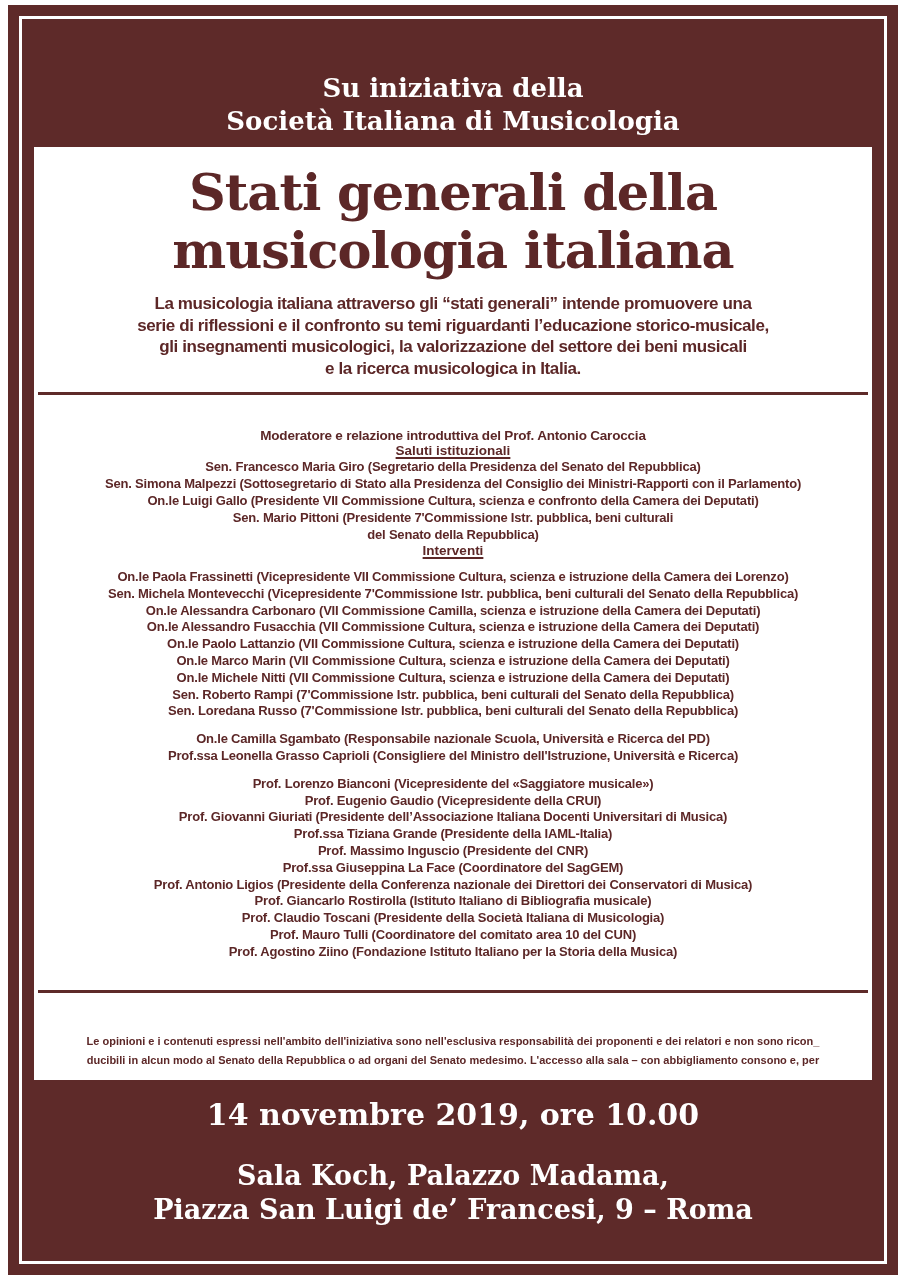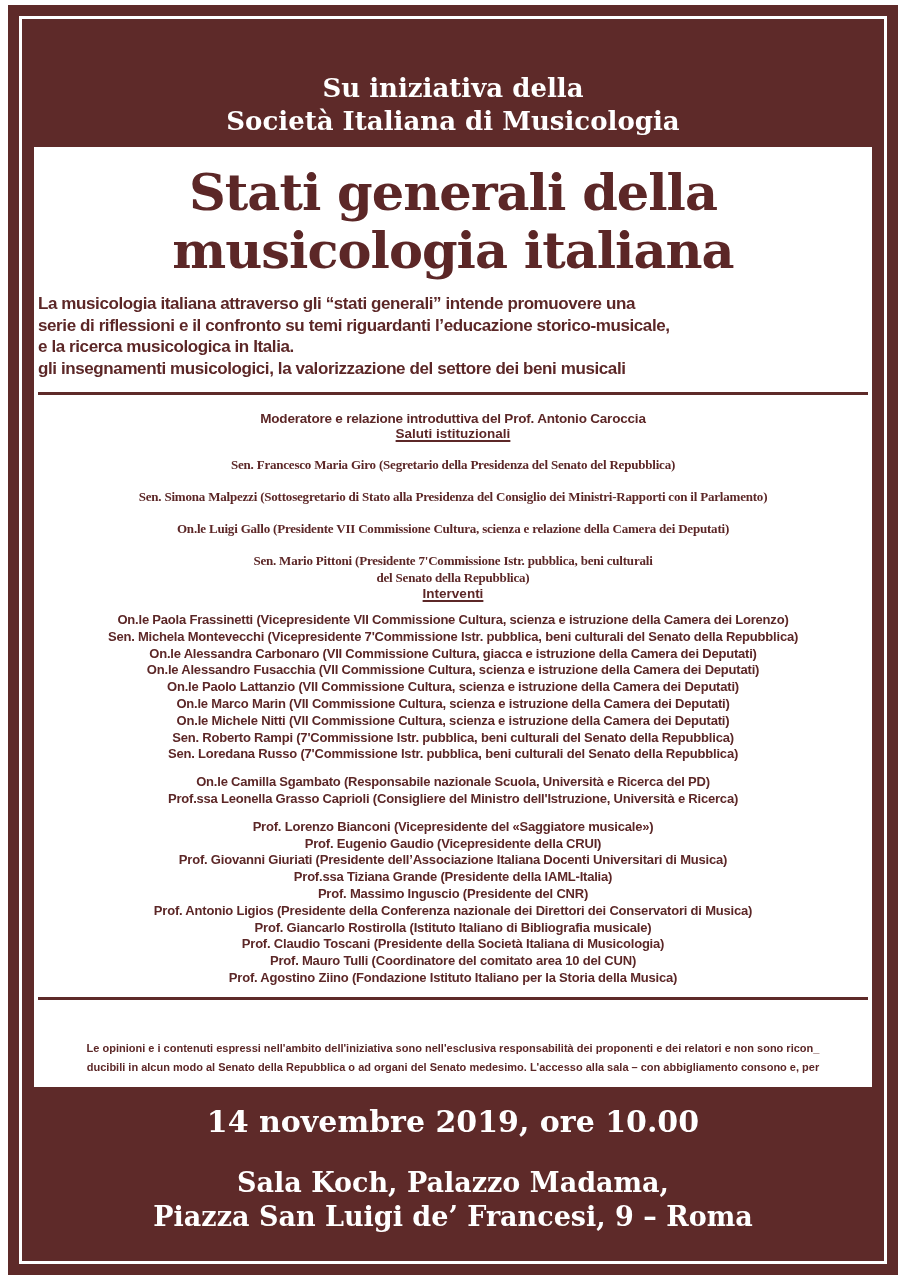--- a/index.html
+++ b/index.html
@@ -32,7 +32,7 @@
     letter-spacing:-1px; white-space:pre-line;
   }
   .intro {
-    margin-top:14px; font-size:17px; line-height:21.5px;
+    margin-top:14px; text-align:center; font-size:17px; line-height:21.5px;
     letter-spacing:-0.4px;
   }
   .intro div { white-space:nowrap; }

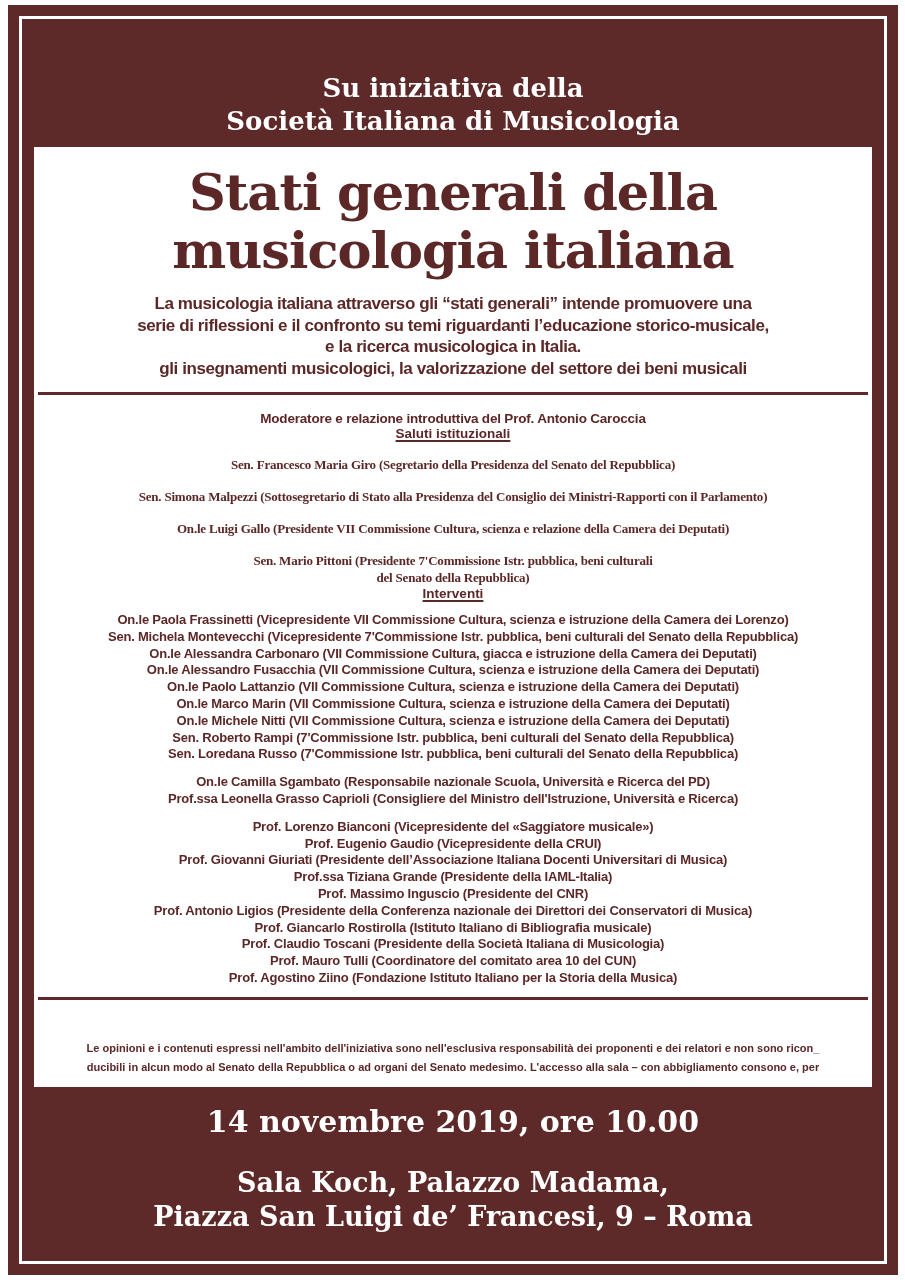--- a/index.html
+++ b/index.html
@@ -80,8 +80,8 @@
 
         <div>La musicologia italiana attraverso gli “stati generali” intende promuovere una</div>
             <div>serie di riflessioni e il confronto su temi riguardanti l’educazione storico-musicale,</div>
+            <div>gli insegnamenti musicologici, la valorizzazione del settore dei beni musicali</div>
             <div>e la ricerca musicologica in Italia.</div>
-            <div>gli insegnamenti musicologici, la valorizzazione del settore dei beni musicali</div>
           </div>
 
         <div class="rule"></div>

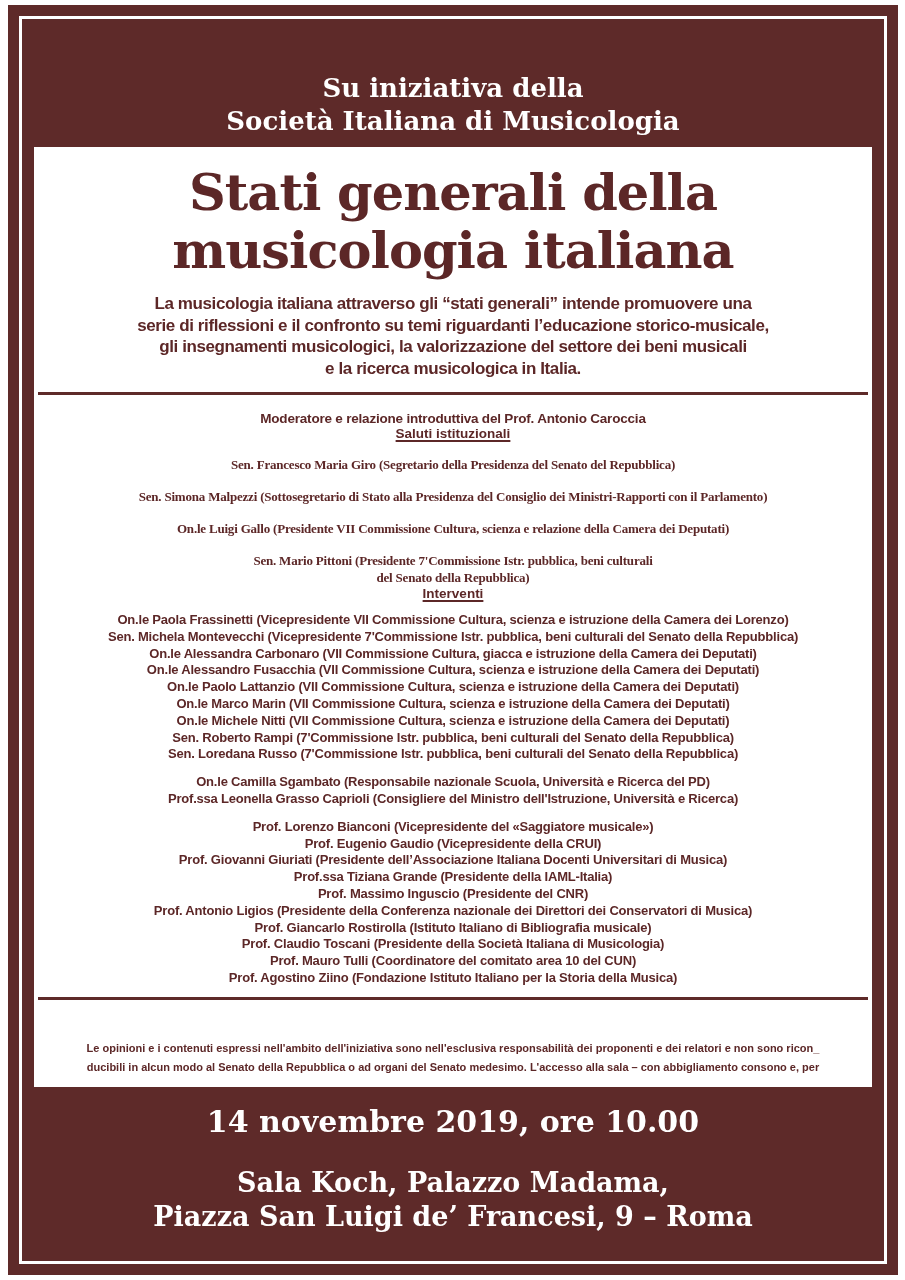--- a/index.html
+++ b/index.html
@@ -37,7 +37,7 @@
   }
   .intro div { white-space:nowrap; }
   .rule { flex:none; border-top:3px solid var(--maroon); margin-top:13px; }
-  .moderator { margin-top:16px; text-align:center; font-size:13.5px; letter-spacing:-0.2px; }
+  .moderator { margin-top:33px; text-align:center; font-size:13.5px; letter-spacing:-0.2px; }
   .sec-heading {
     text-align:center; font-size:13.5px;
     text-decoration:underline; text-decoration-thickness:2px; text-underline-offset:2px;

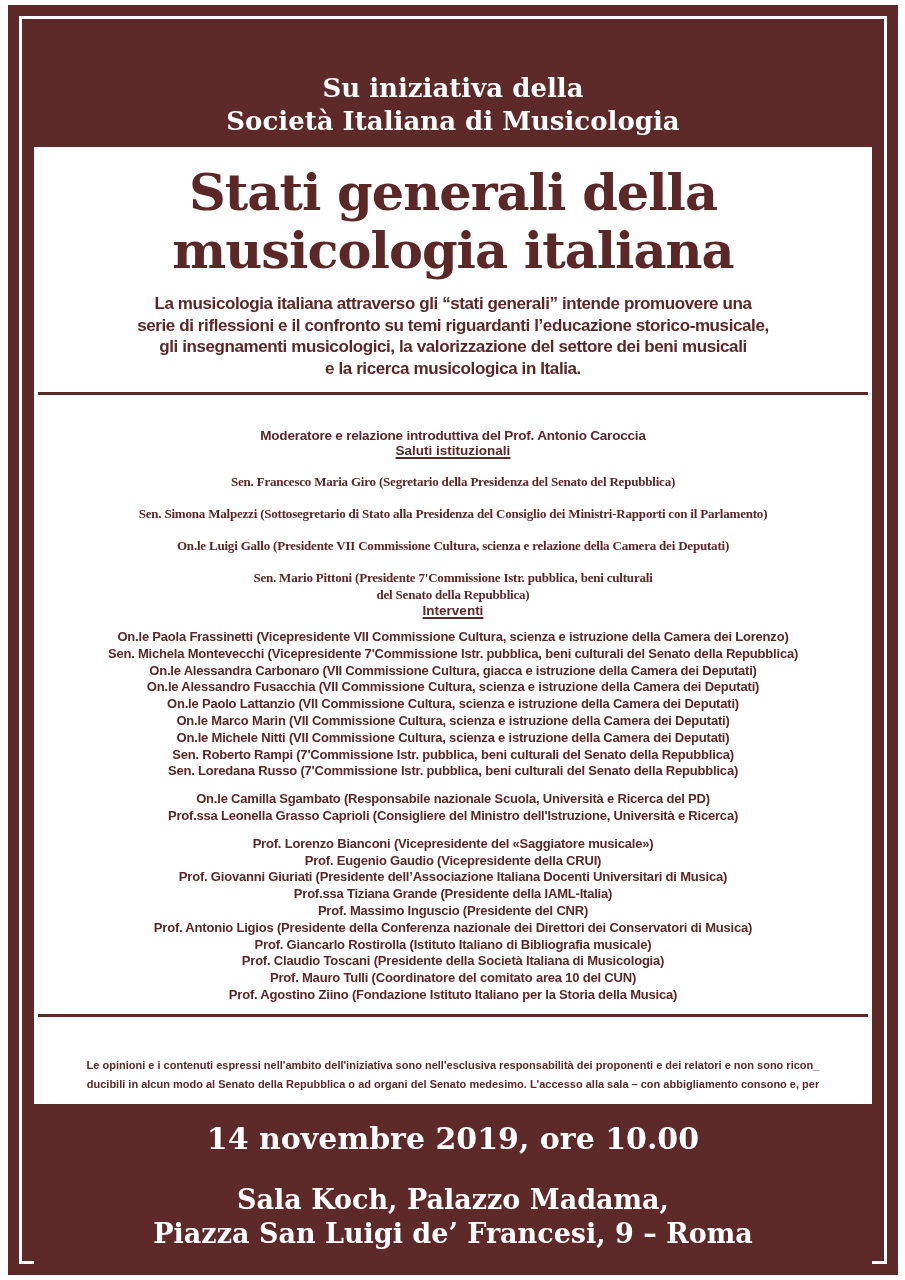--- a/index.html
+++ b/index.html
@@ -43,7 +43,7 @@
     text-decoration:underline; text-decoration-thickness:2px; text-underline-offset:2px;
   }
   .entries { text-align:center; font-size:13px; letter-spacing:-0.2px; }
-  .saluti-list .entry { margin-top:15px; line-height:17px; white-space:pre-line;font-family:Liberation Serif, serif; }
+  .saluti-list .entry { line-height:17px; white-space:pre-line; }
   .tight-list { margin-top:11px; }
   .tight-list .entry { line-height:16.8px; white-space:nowrap; }
   .bottom-block { margin-top:auto; }

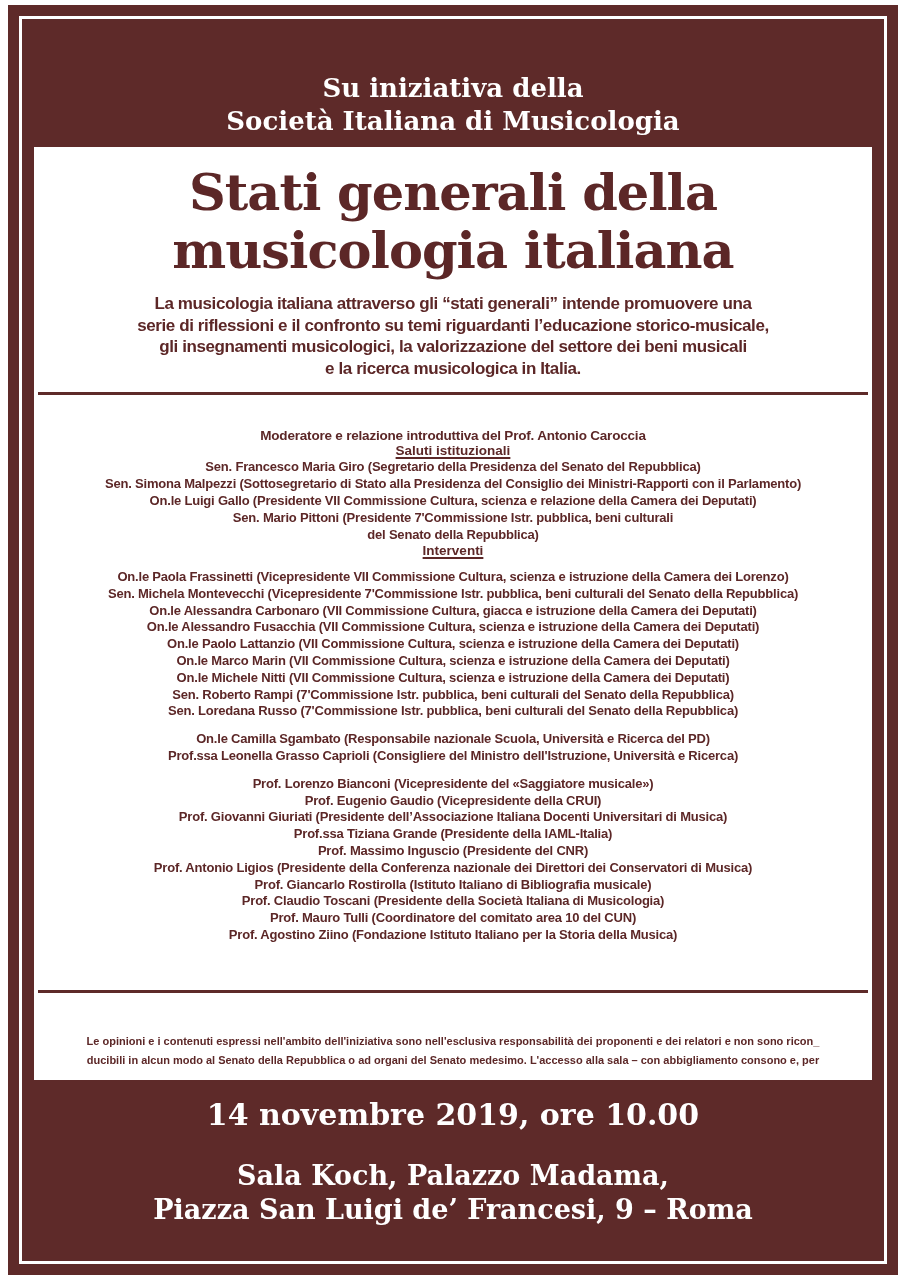--- a/index.html
+++ b/index.html
@@ -94,7 +94,7 @@
 
         <div class="entry">Sen. Francesco Maria Giro (Segretario della Presidenza del Senato del Repubblica)</div>
             <div class="entry">Sen. Simona Malpezzi (Sottosegretario di Stato alla Presidenza del Consiglio dei Ministri-Rapporti con il Parlamento)</div>
-            <div class="entry">On.le Luigi Gallo (Presidente VII Commissione Cultura, scienza e relazione della Camera dei Deputati)</div>
+            <div class="entry">On.le Luigi Gallo (Presidente VII Commissione Cultura, scienza e confronto della Camera dei Deputati)</div>
             <div class="entry">Sen. Mario Pittoni (Presidente 7'Commissione Istr. pubblica, beni culturali
 del Senato della Repubblica)</div>
           </div>

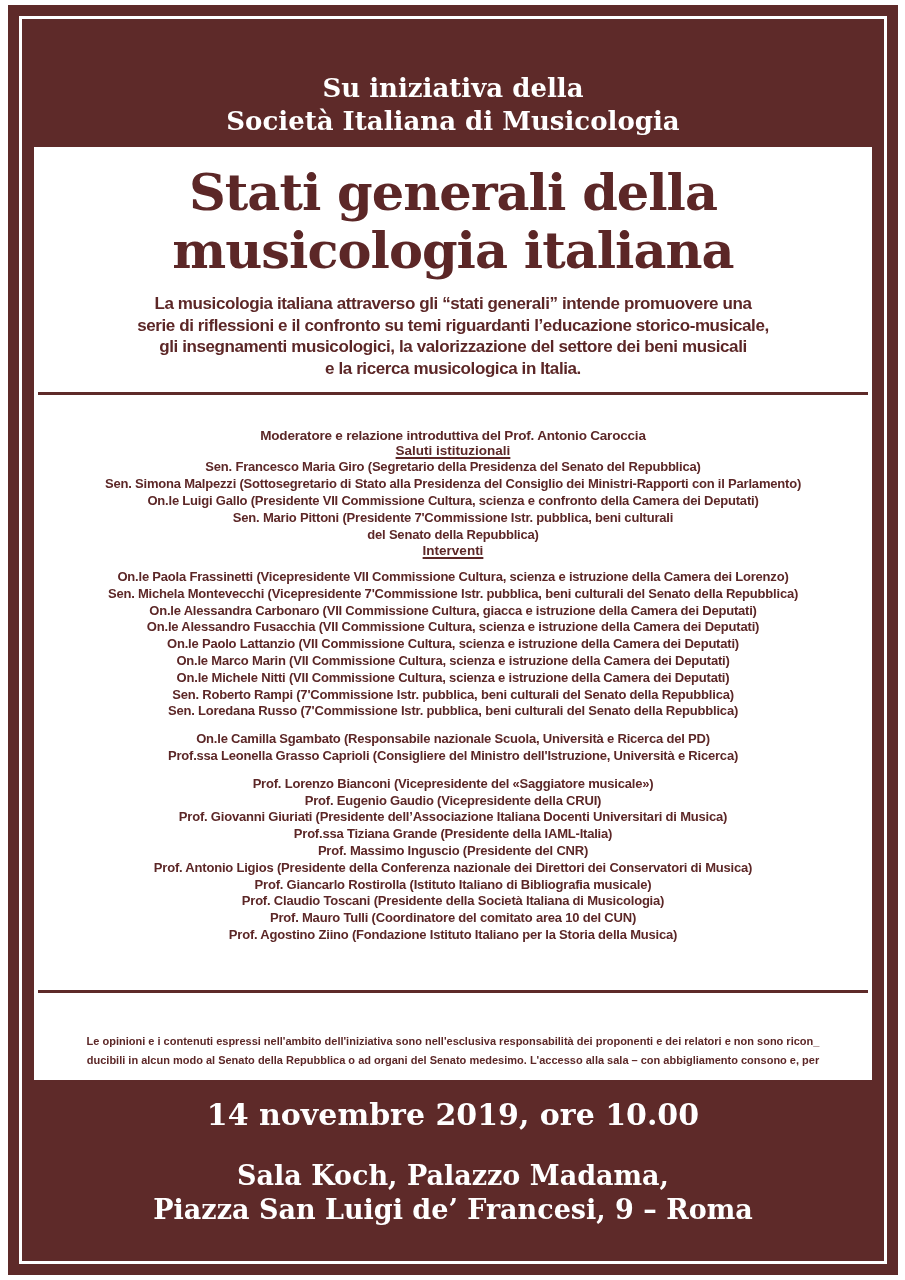--- a/index.html
+++ b/index.html
@@ -105,7 +105,7 @@
 
         <div class="entry">On.le Paola Frassinetti (Vicepresidente VII Commissione Cultura, scienza e istruzione della Camera dei Lorenzo)</div>
             <div class="entry">Sen. Michela Montevecchi (Vicepresidente 7'Commissione Istr. pubblica, beni culturali del Senato della Repubblica)</div>
-            <div class="entry">On.le Alessandra Carbonaro (VII Commissione Cultura, giacca e istruzione della Camera dei Deputati)</div>
+            <div class="entry">On.le Alessandra Carbonaro (VII Commissione Camilla, scienza e istruzione della Camera dei Deputati)</div>
             <div class="entry">On.le Alessandro Fusacchia (VII Commissione Cultura, scienza e istruzione della Camera dei Deputati)</div>
             <div class="entry">On.le Paolo Lattanzio (VII Commissione Cultura, scienza e istruzione della Camera dei Deputati)</div>
             <div class="entry">On.le Marco Marin (VII Commissione Cultura, scienza e istruzione della Camera dei Deputati)</div>

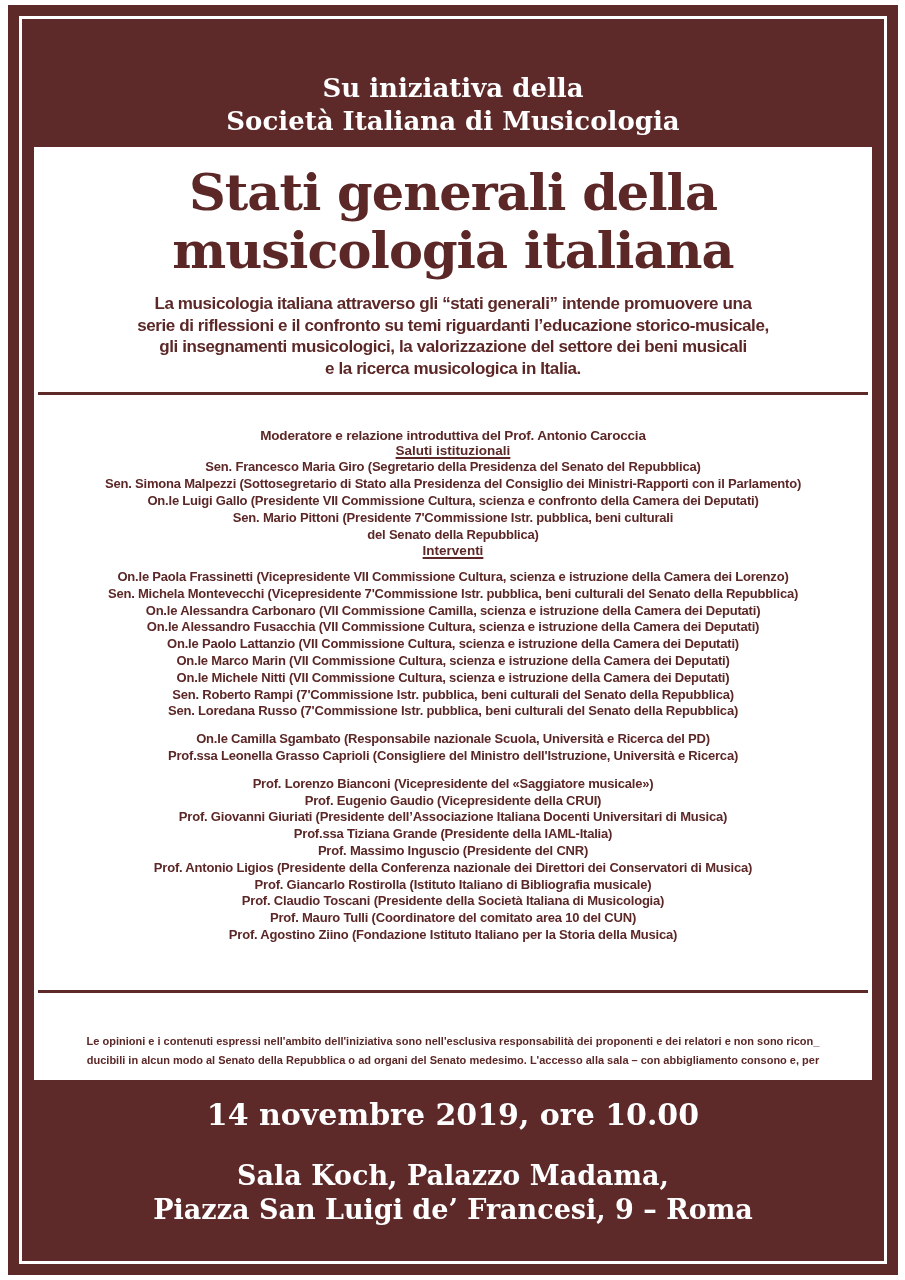--- a/index.html
+++ b/index.html
@@ -127,6 +127,7 @@
             <div class="entry">Prof. Giovanni Giuriati (Presidente dell’Associazione Italiana Docenti Universitari di Musica)</div>
             <div class="entry">Prof.ssa Tiziana Grande (Presidente della IAML-Italia)</div>
             <div class="entry">Prof. Massimo Inguscio (Presidente del CNR)</div>
+            <div class="entry">Prof.ssa Giuseppina La Face (Coordinatore del SagGEM)</div>
             <div class="entry">Prof. Antonio Ligios (Presidente della Conferenza nazionale dei Direttori dei Conservatori di Musica)</div>
             <div class="entry">Prof. Giancarlo Rostirolla (Istituto Italiano di Bibliografia musicale)</div>
             <div class="entry">Prof. Claudio Toscani (Presidente della Società Italiana di Musicologia)</div>

